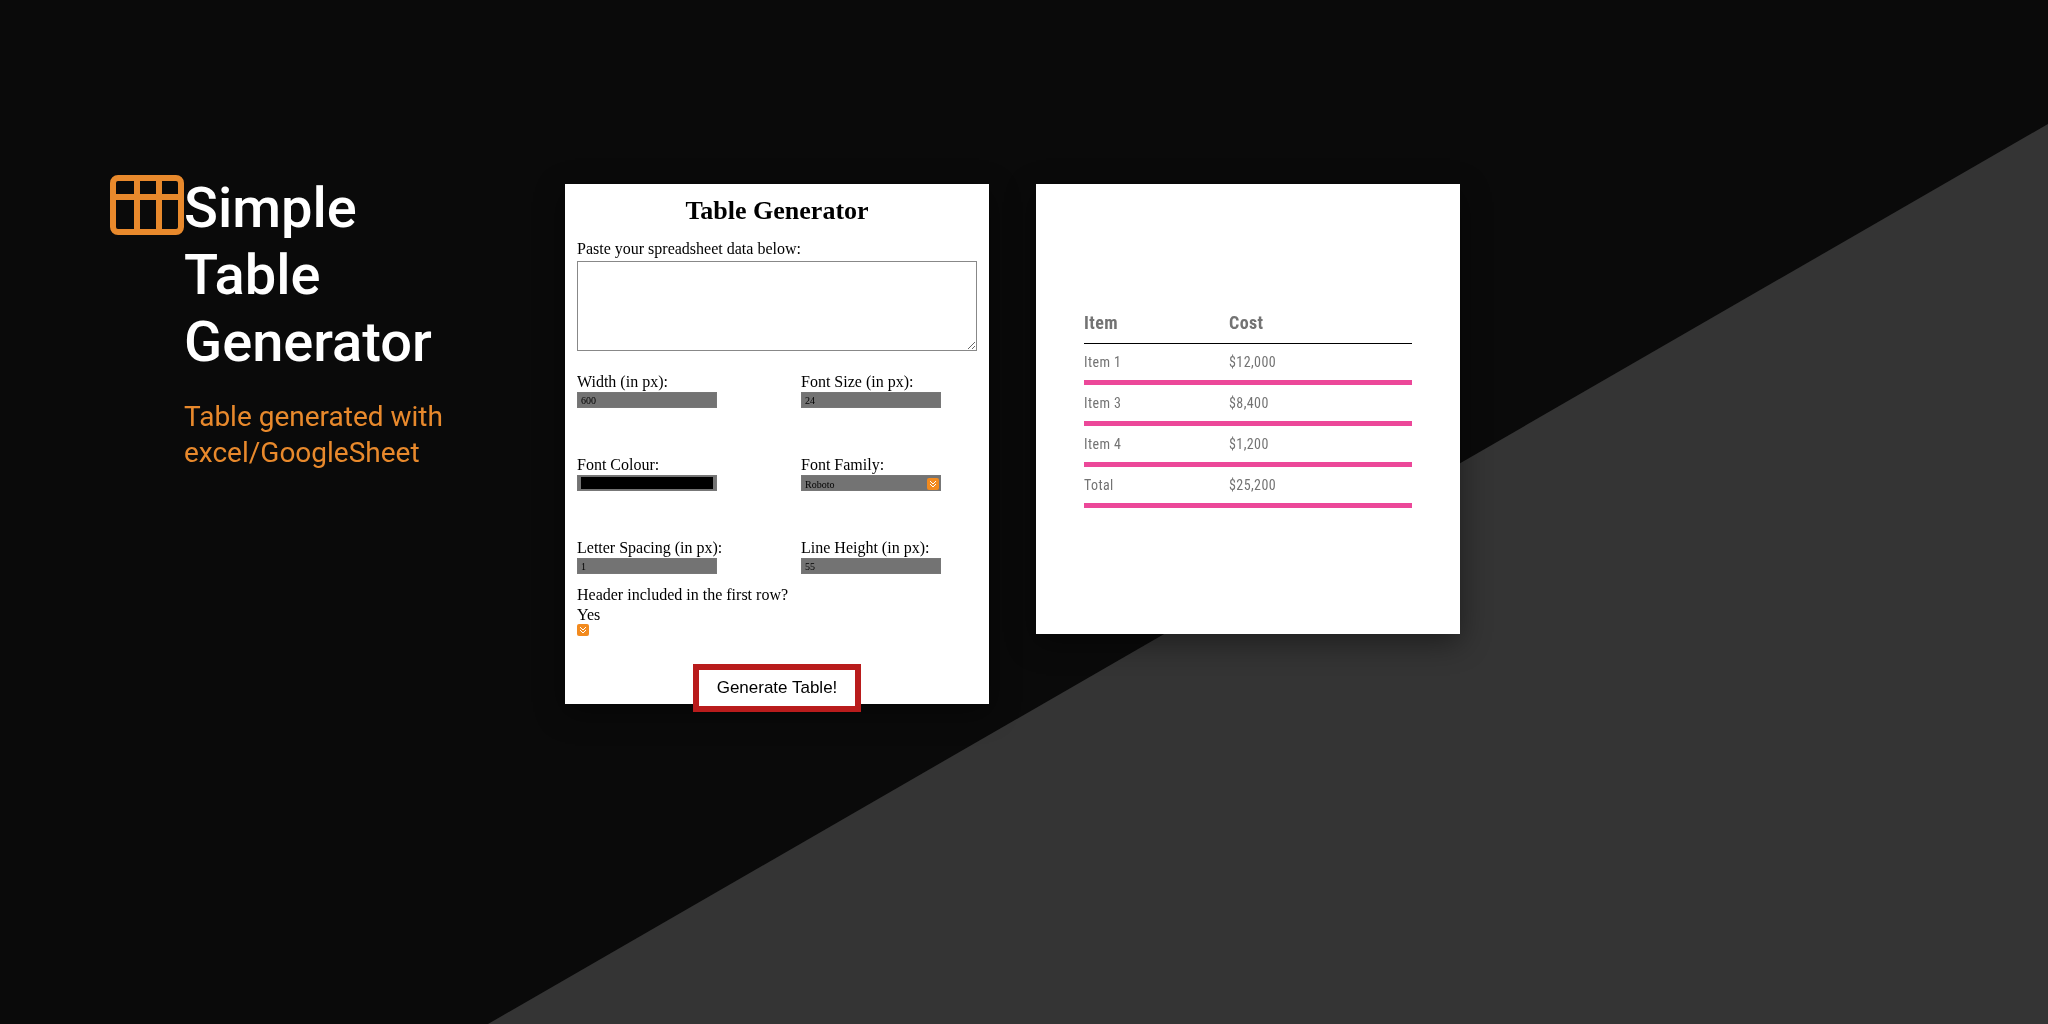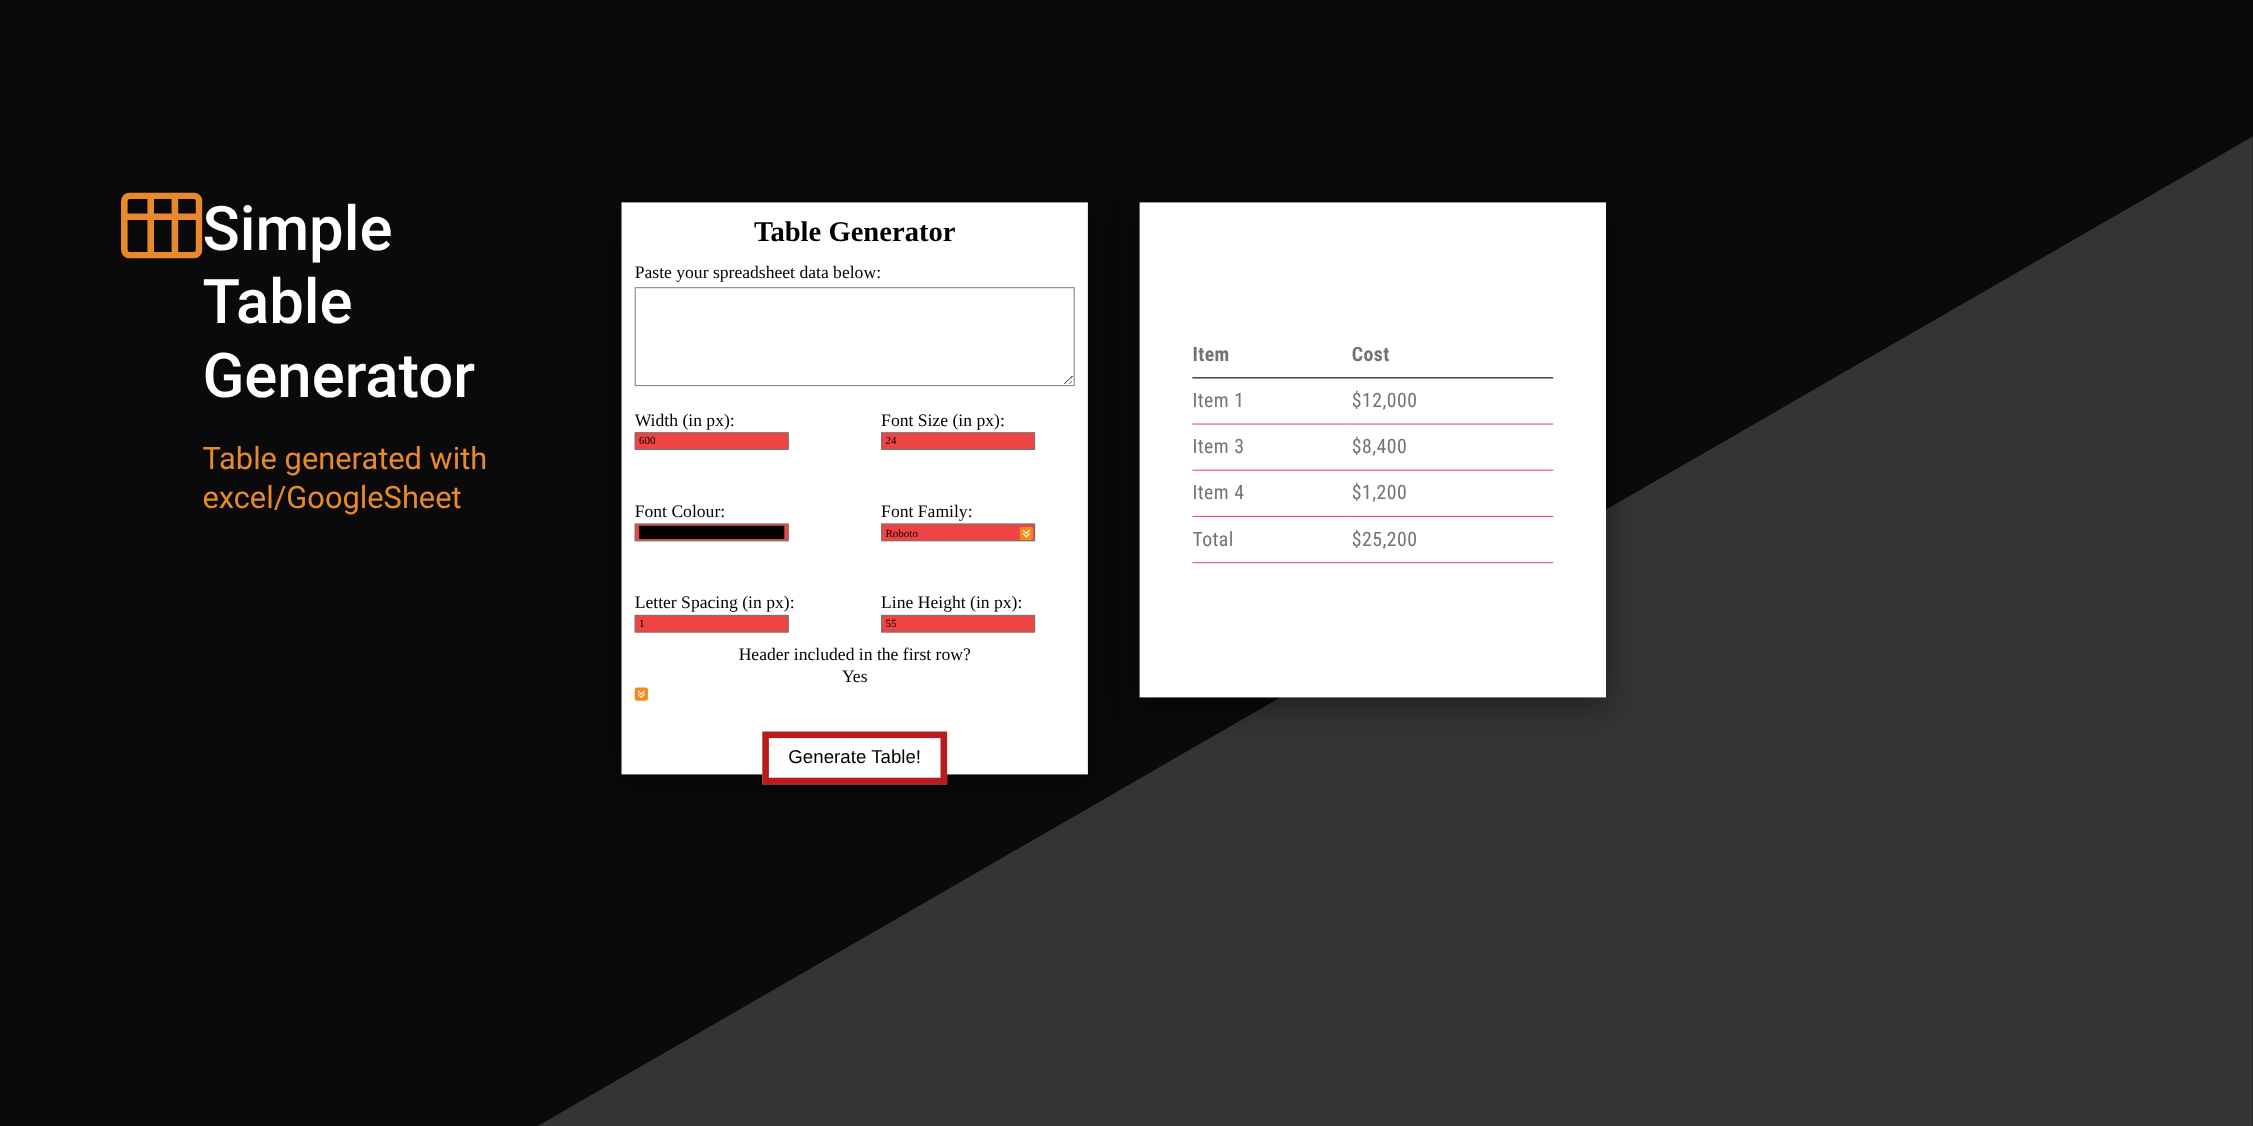--- a/index.html
+++ b/index.html
@@ -159,9 +159,9 @@
       border-bottom: 1.5px solid #000;
     }
     .out-table td {
-      font-size: 18px;
+      font-size: 14px;
       padding: 10px 0;
-      border-bottom: 1px solid #ec4899;
+      border-bottom: 5px solid #ec4899;
     }
   </style>
 </head>

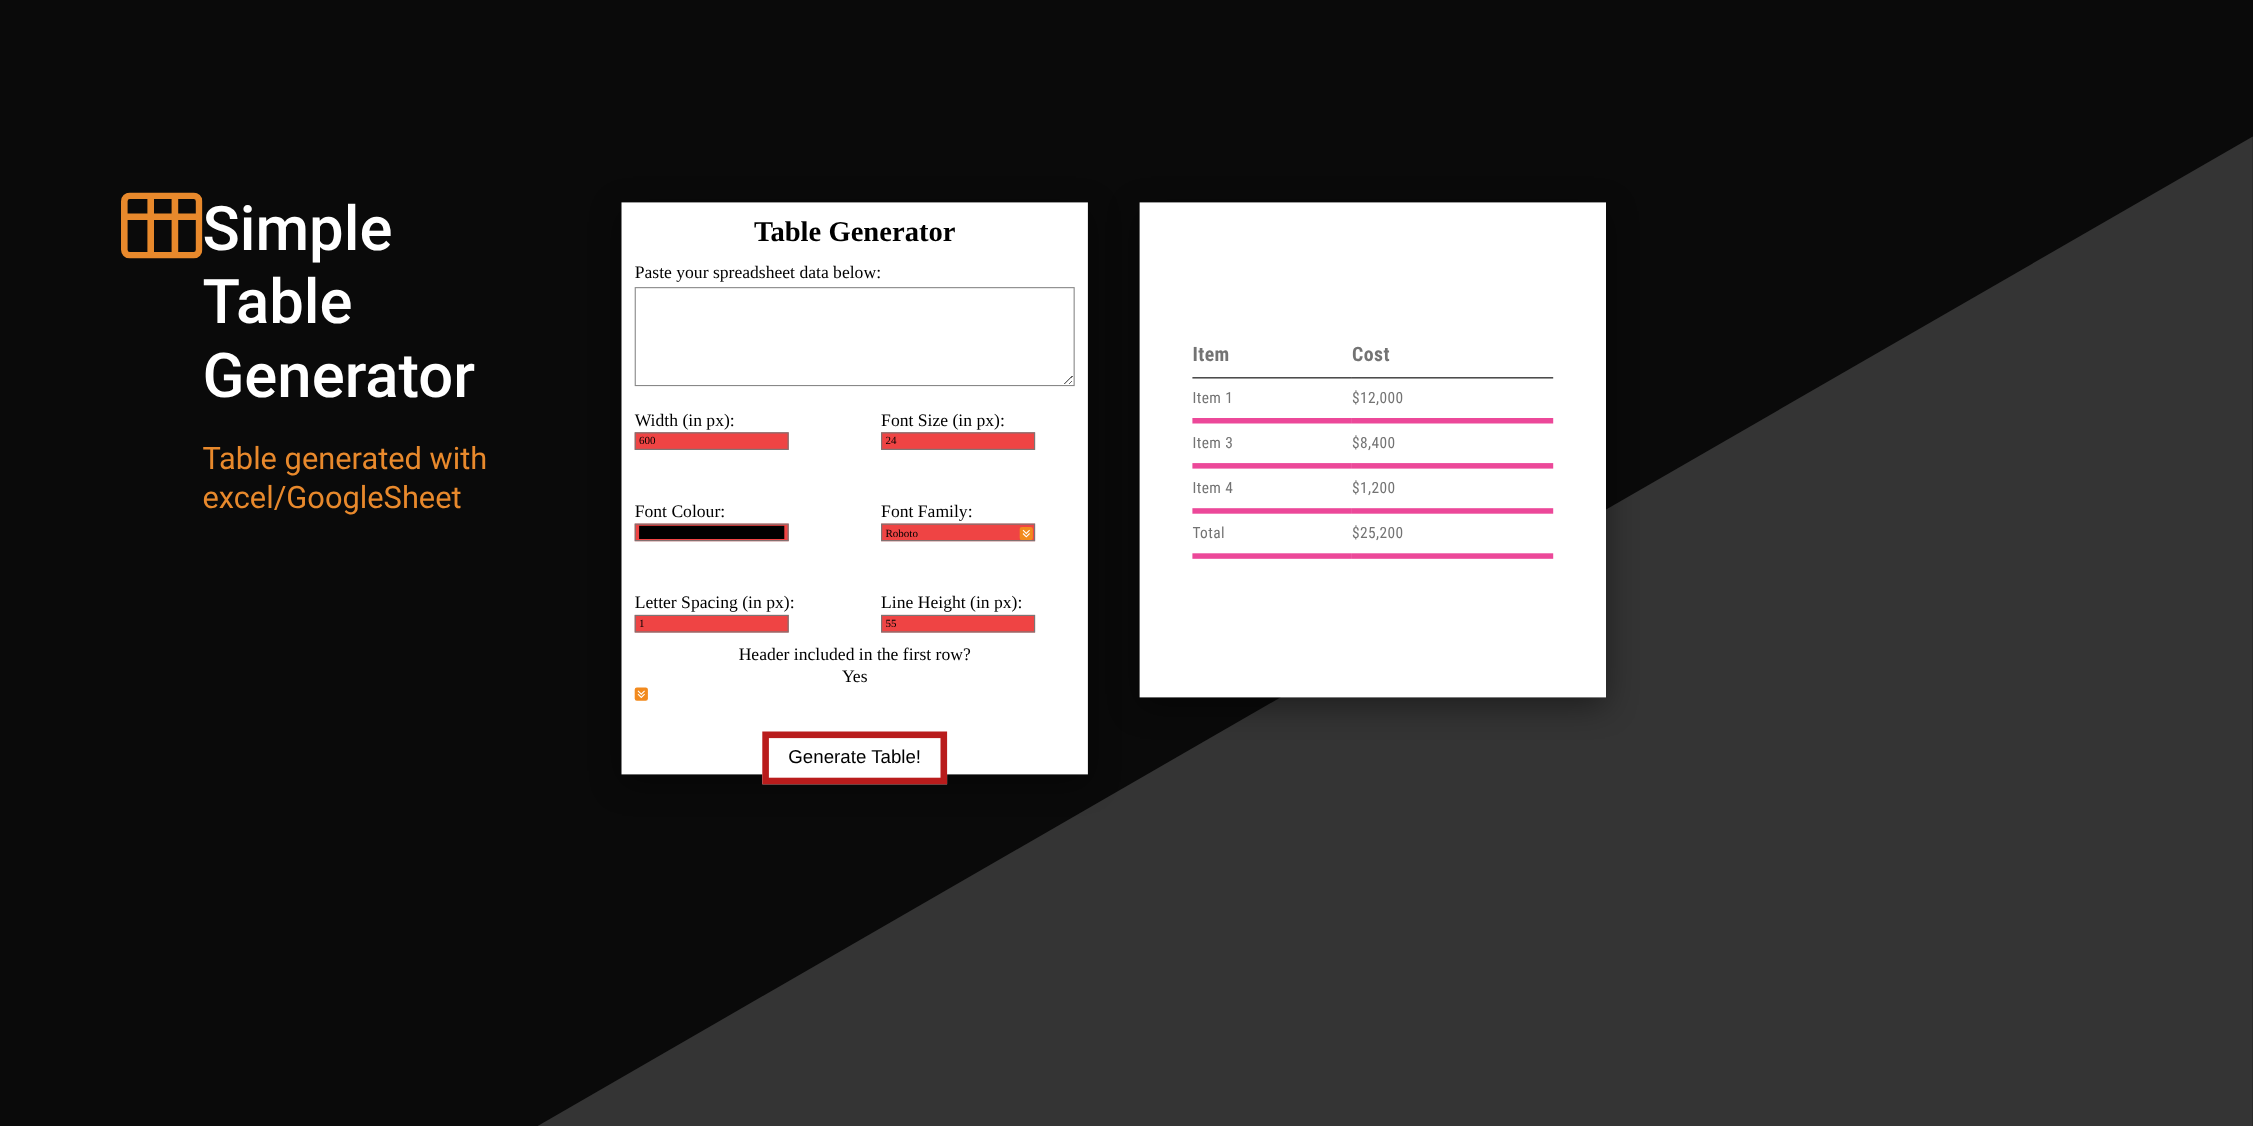--- a/index.html
+++ b/index.html
@@ -98,7 +98,7 @@
       padding: 0 3px;
       display: flex;
       align-items: center;
-      background: #ef4444;
+      background: #737373;
     }
     .form-cell .select {
       position: relative;

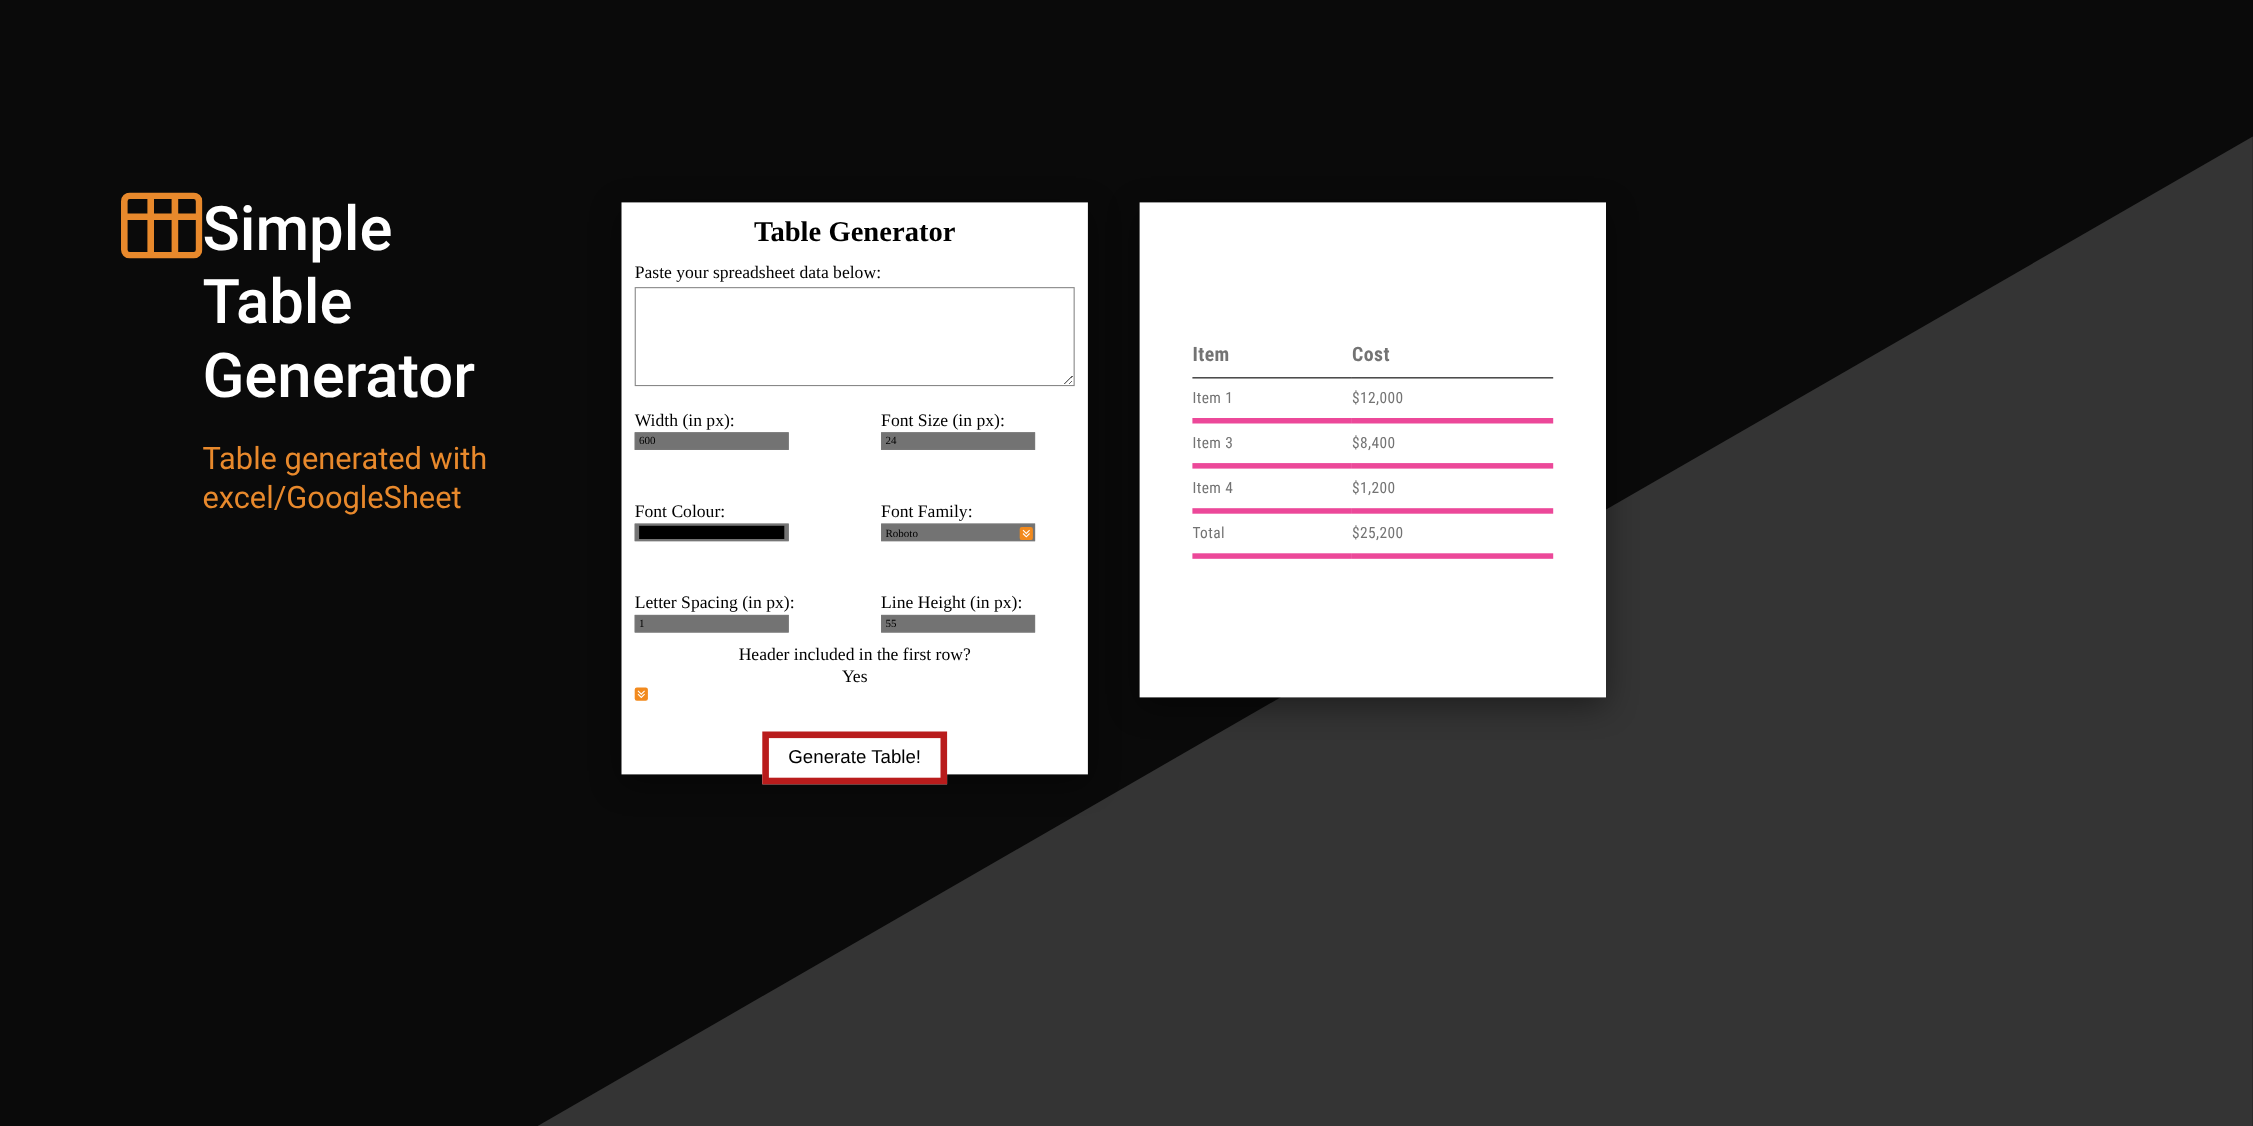--- a/index.html
+++ b/index.html
@@ -123,7 +123,6 @@
     }
     .header-row {
       margin-top: 12px;
-      text-align: center;
     }
     .header-row label {
       font-size: 16px;

